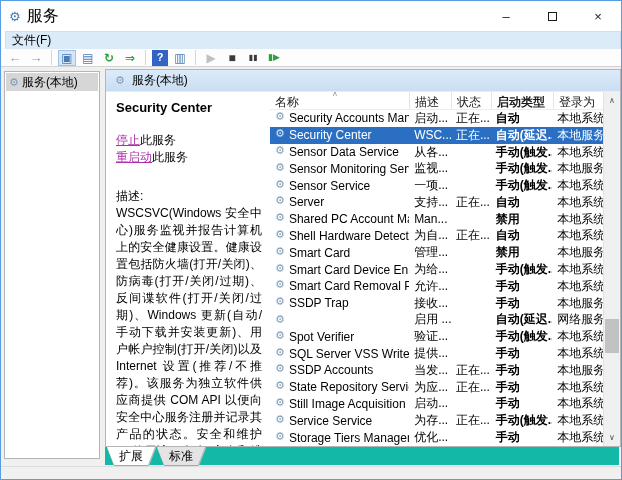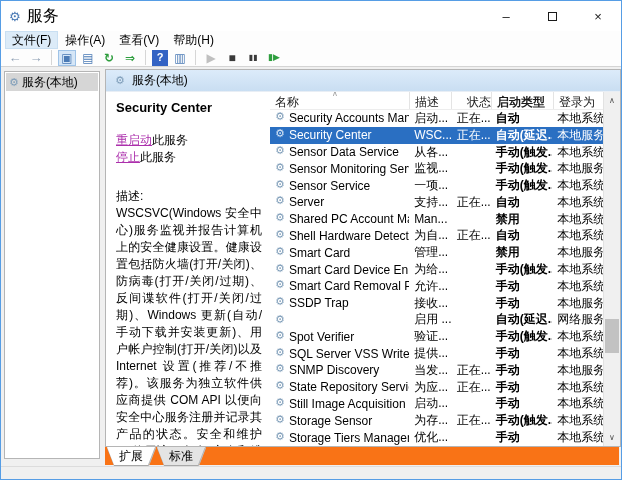--- a/index.html
+++ b/index.html
@@ -17,7 +17,7 @@
   .win-btn{width:46px;height:100%;display:flex;align-items:center;justify-content:center;color:#1a1a1a;font-size:13px;}
   .max-box{width:9px;height:9px;border:1px solid #1a1a1a;display:inline-block;}
   
-  .menubar{position:absolute;top:30px;left:0;right:0;height:18px;background:#fdfdfd;display:flex;align-items:stretch;padding-left:4px;}
+  .menubar{position:absolute;top:30px;left:0;right:0;height:18px;background:#fdfdfd;display:flex;align-items:stretch;padding-left:4px;flex-direction:column;}
   .menu-item{padding:1px 7px;display:flex;align-items:center;}
   .menu-item.hl{background:#dcebf8;border:1px solid #c9dff2;padding:0 6px;}
   

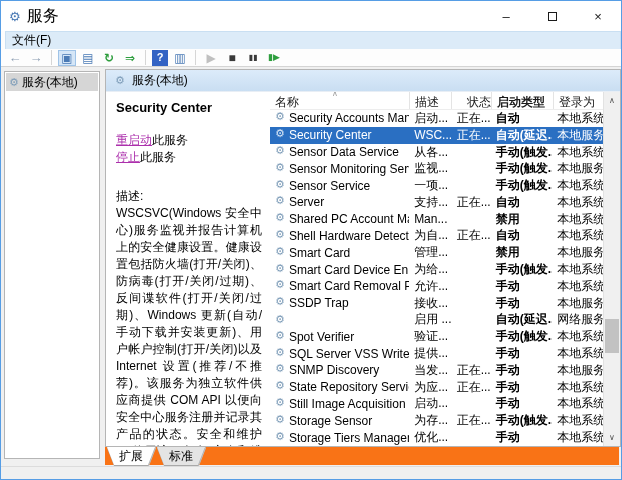--- a/index.html
+++ b/index.html
@@ -59,7 +59,7 @@
   .cell{padding-left:5px;overflow:hidden;white-space:nowrap;}
   .c-name{width:140px;display:flex;align-items:flex-start;gap:4px;}
   .c-desc{width:42px;}
-  .c-status{width:40px;text-align:right;}
+  .c-status{width:40px;}
   .c-start{width:62px;font-weight:bold;}
   .c-logon{width:51px;}
   

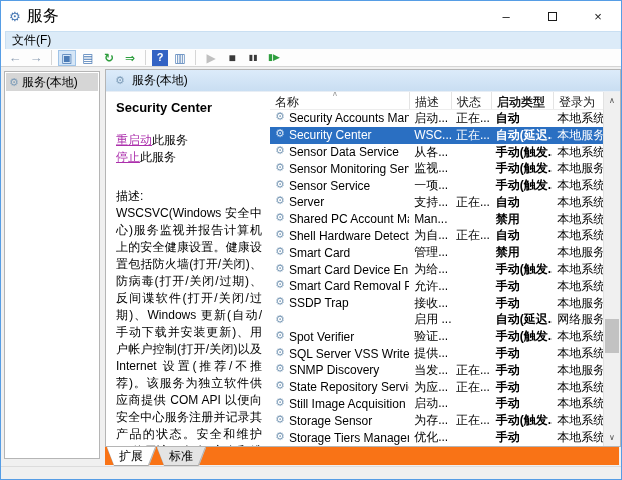--- a/index.html
+++ b/index.html
@@ -137,8 +137,8 @@
       <div class="details">
         <div class="d-title">Security Center</div>
         <div class="d-links">
+          <div><a href="#">停止</a><span>此服务</span></div>
           <div><a href="#">重启动</a><span>此服务</span></div>
-          <div><a href="#">停止</a><span>此服务</span></div>
         </div>
         <div class="d-desc">
           <div>描述:</div>

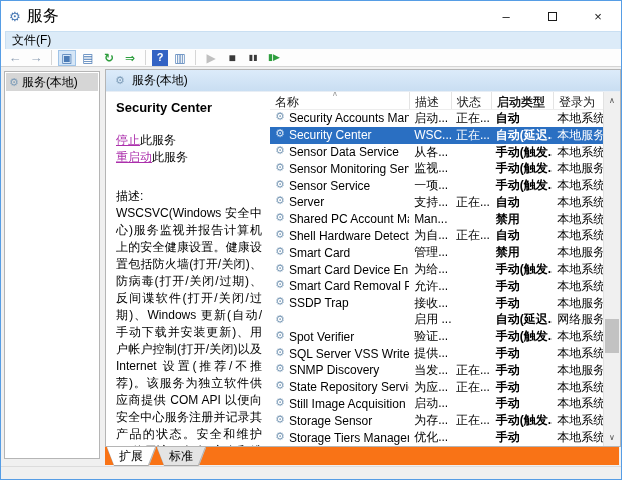--- a/index.html
+++ b/index.html
@@ -310,7 +310,7 @@
             <div class="trow">
               <div class="cell c-name">
                 <span class="gear">⚙</span>
-                <span>SNMP Discovery</span>
+                <span>SSDP Accounts</span>
               </div>
               <div class="cell c-desc">当发...</div>
               <div class="cell c-status">正在...</div>

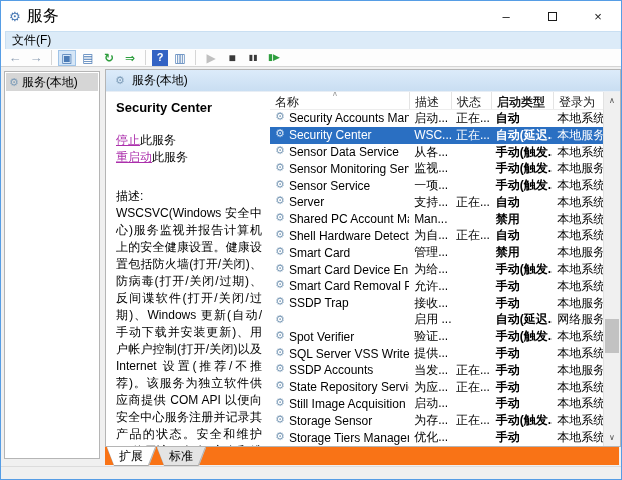--- a/index.html
+++ b/index.html
@@ -340,7 +340,7 @@
             <div class="trow">
               <div class="cell c-name">
                 <span class="gear">⚙</span>
-                <span>Storage Sensor</span>
+                <span>Service Service</span>
               </div>
               <div class="cell c-desc">为存...</div>
               <div class="cell c-status">正在...</div>

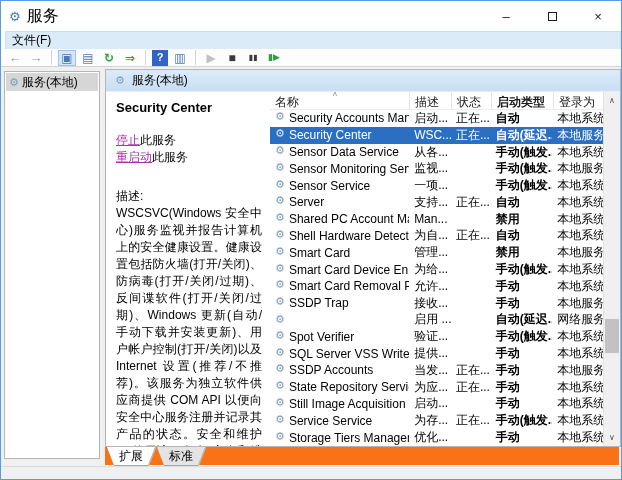--- a/index.html
+++ b/index.html
@@ -68,7 +68,7 @@
   .sb-down{position:absolute;bottom:0;left:0;right:0;}
   .sb-thumb{position:absolute;left:1px;right:1px;top:227px;height:34px;background:#c2c2c2;}
   
-  .tabstrip{position:absolute;top:446px;left:104px;right:2px;height:18px;display:flex;padding-left:2px;background:#f97316;}
+  .tabstrip{position:absolute;top:446px;left:104px;right:2px;height:18px;display:flex;padding-left:2px;background:#14b8a6;}
   .tab{position:relative;padding:1px 12px 0 12px;margin-right:2px;clip-path:polygon(0 0,100% 0,calc(100% - 7px) 100%,7px 100%);background:#e4e4e4;}
   .tab.active{background:#fff;}
   .tabs-shadow{filter:drop-shadow(0 1px 0 #a8a8a8) drop-shadow(1px 0 0 #bdbdbd);display:flex;}

